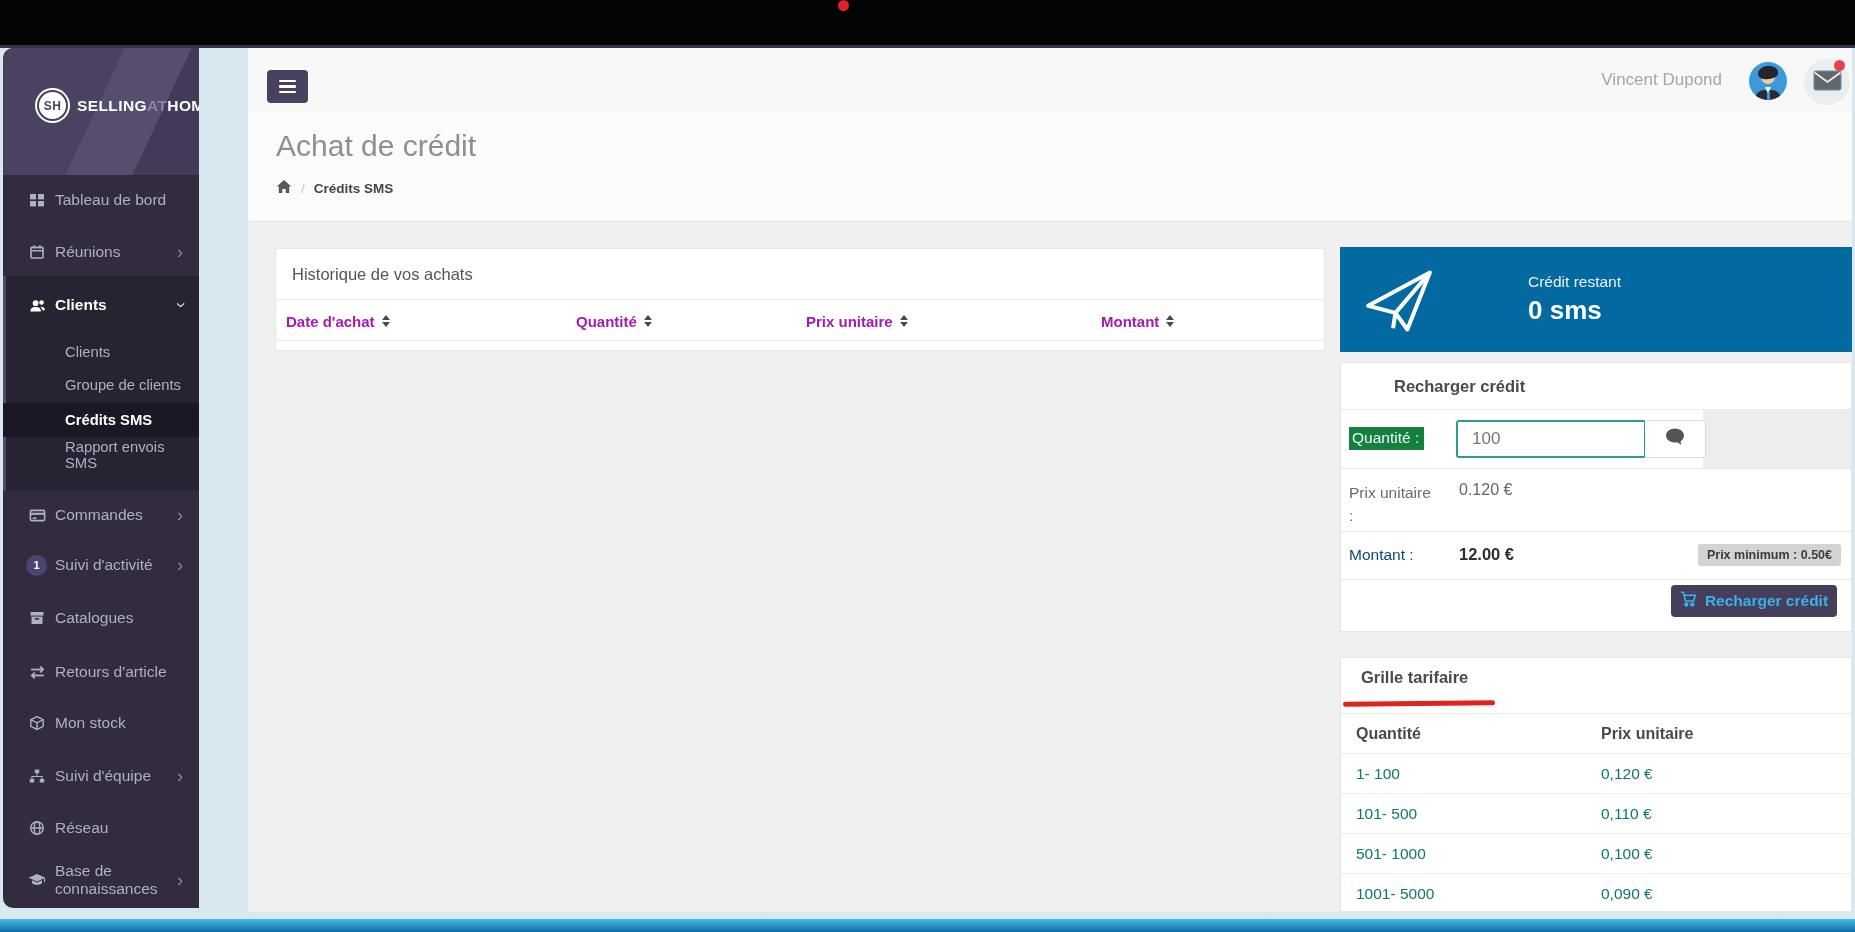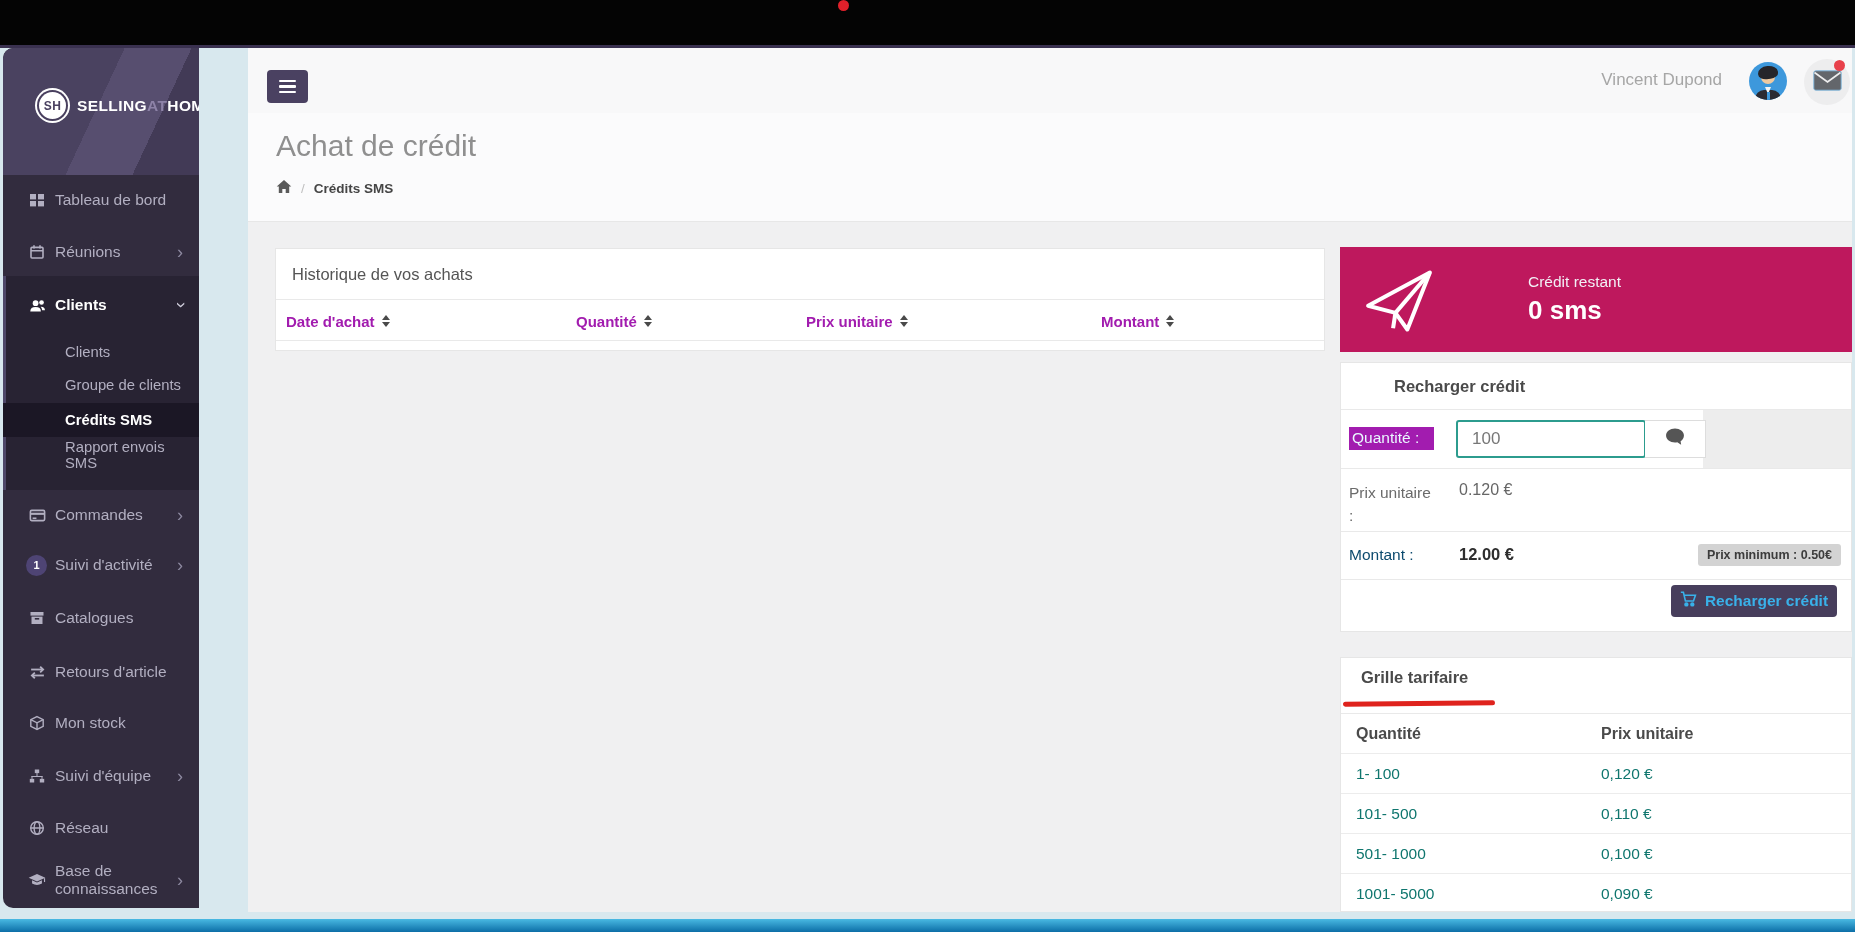--- a/index.html
+++ b/index.html
@@ -74,7 +74,7 @@
   .sort .dn{border-top:5px solid #4a4a4a;}
 
   
-  .credit-panel{position:absolute;left:1092px;top:199px;width:512px;height:105px;background:#be185d;color:#fff;}
+  .credit-panel{position:absolute;left:1092px;top:199px;width:512px;height:105px;background:#0369a1;color:#fff;}
   .plane{position:absolute;left:20px;top:16px;}
   .cp-label{position:absolute;left:188px;top:26px;font-size:15.5px;color:#f2f0f6;}
   .cp-value{position:absolute;left:188px;top:48px;font-size:26px;font-weight:bold;}

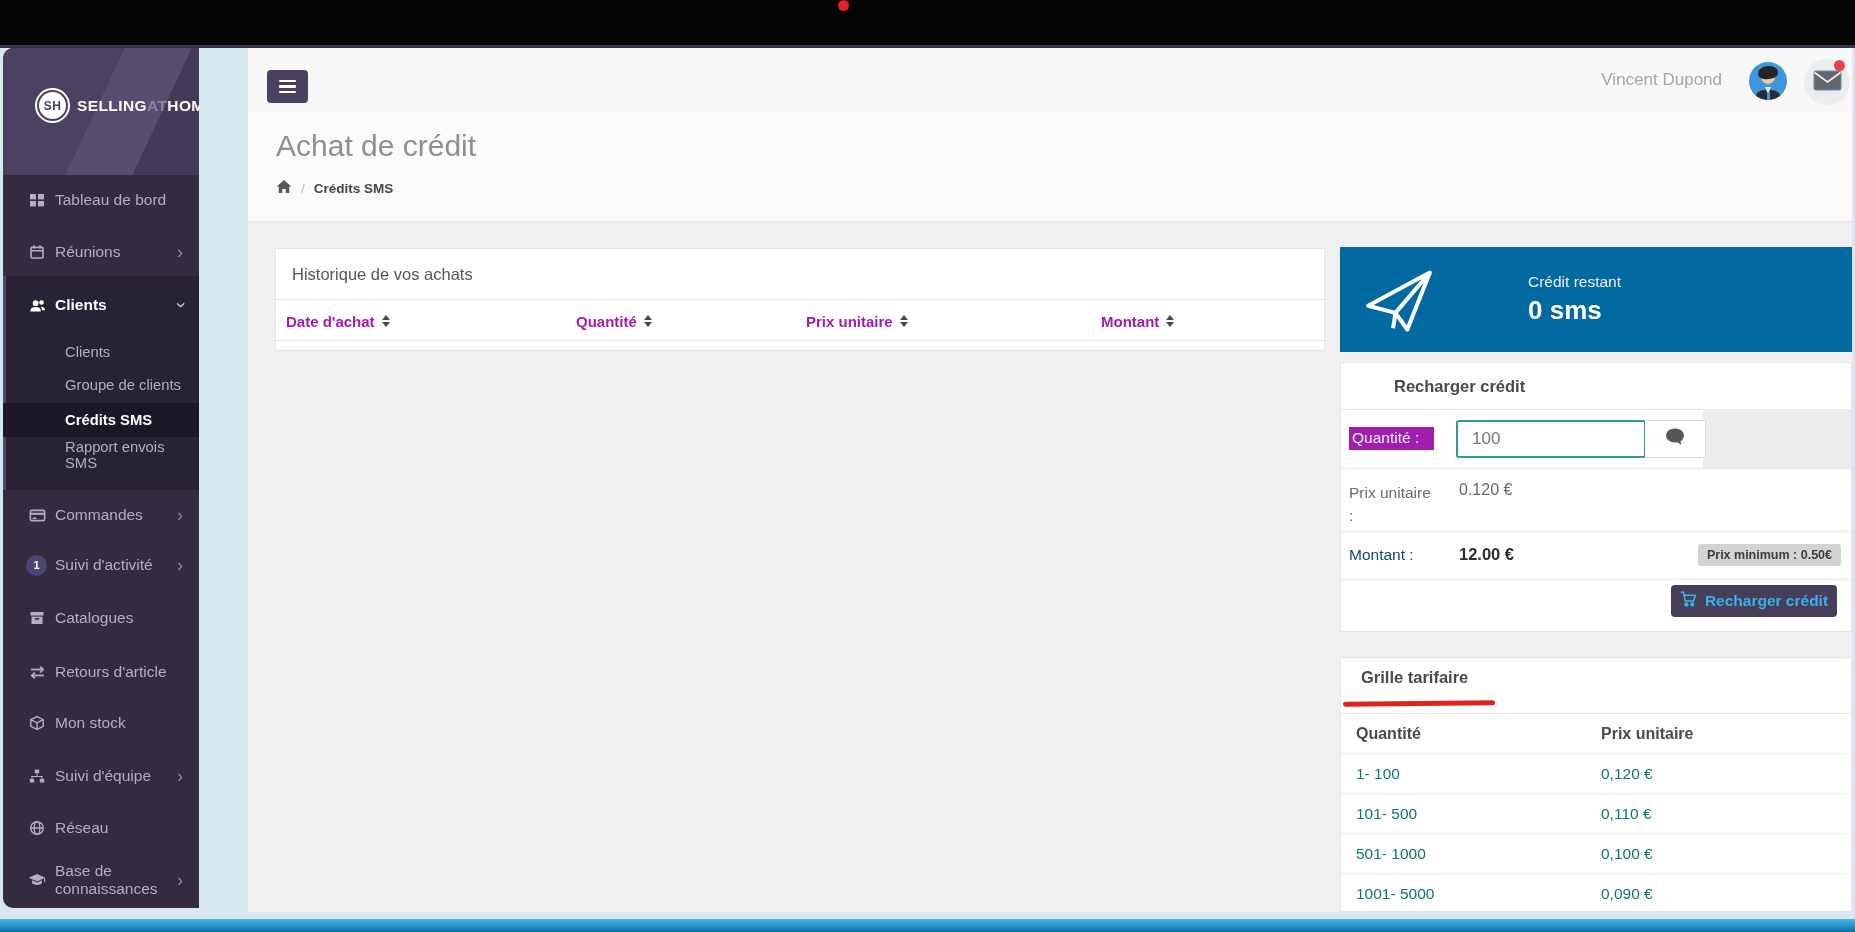--- a/index.html
+++ b/index.html
@@ -83,7 +83,7 @@
   .form-title{position:absolute;left:53px;top:0;height:46px;display:flex;align-items:center;font-size:16.5px;color:#4a4a4a;font-weight:bold;}
   .row-qty{position:absolute;left:0;right:0;top:46px;height:59px;border-top:1px solid #e9e9e9;}
   .qty-filler{position:absolute;left:362px;right:0;top:0;height:59px;background:#ededed;}
-  .qty-label{position:absolute;left:8px;top:17px;background:#a21caf;color:#eaf8ff;font-size:15.5px;padding:2px 15px 3px 3px;}
+  .qty-label{position:absolute;left:8px;top:17px;background:#15803d;color:#eaf8ff;font-size:15.5px;padding:2px 5px 3px 3px;}
   .qty-input{position:absolute;left:115px;top:10px;width:190px;height:38px;border:2px solid #2c9c8e;border-radius:3px;
      font-size:17px;color:#777;padding:0 14px;outline:none;font-family:"Liberation Sans",sans-serif;background:#fff;}
   .qty-addon{position:absolute;left:304px;top:10px;width:61px;height:38px;border:1px solid #ddd;border-left:none;background:#fff;

